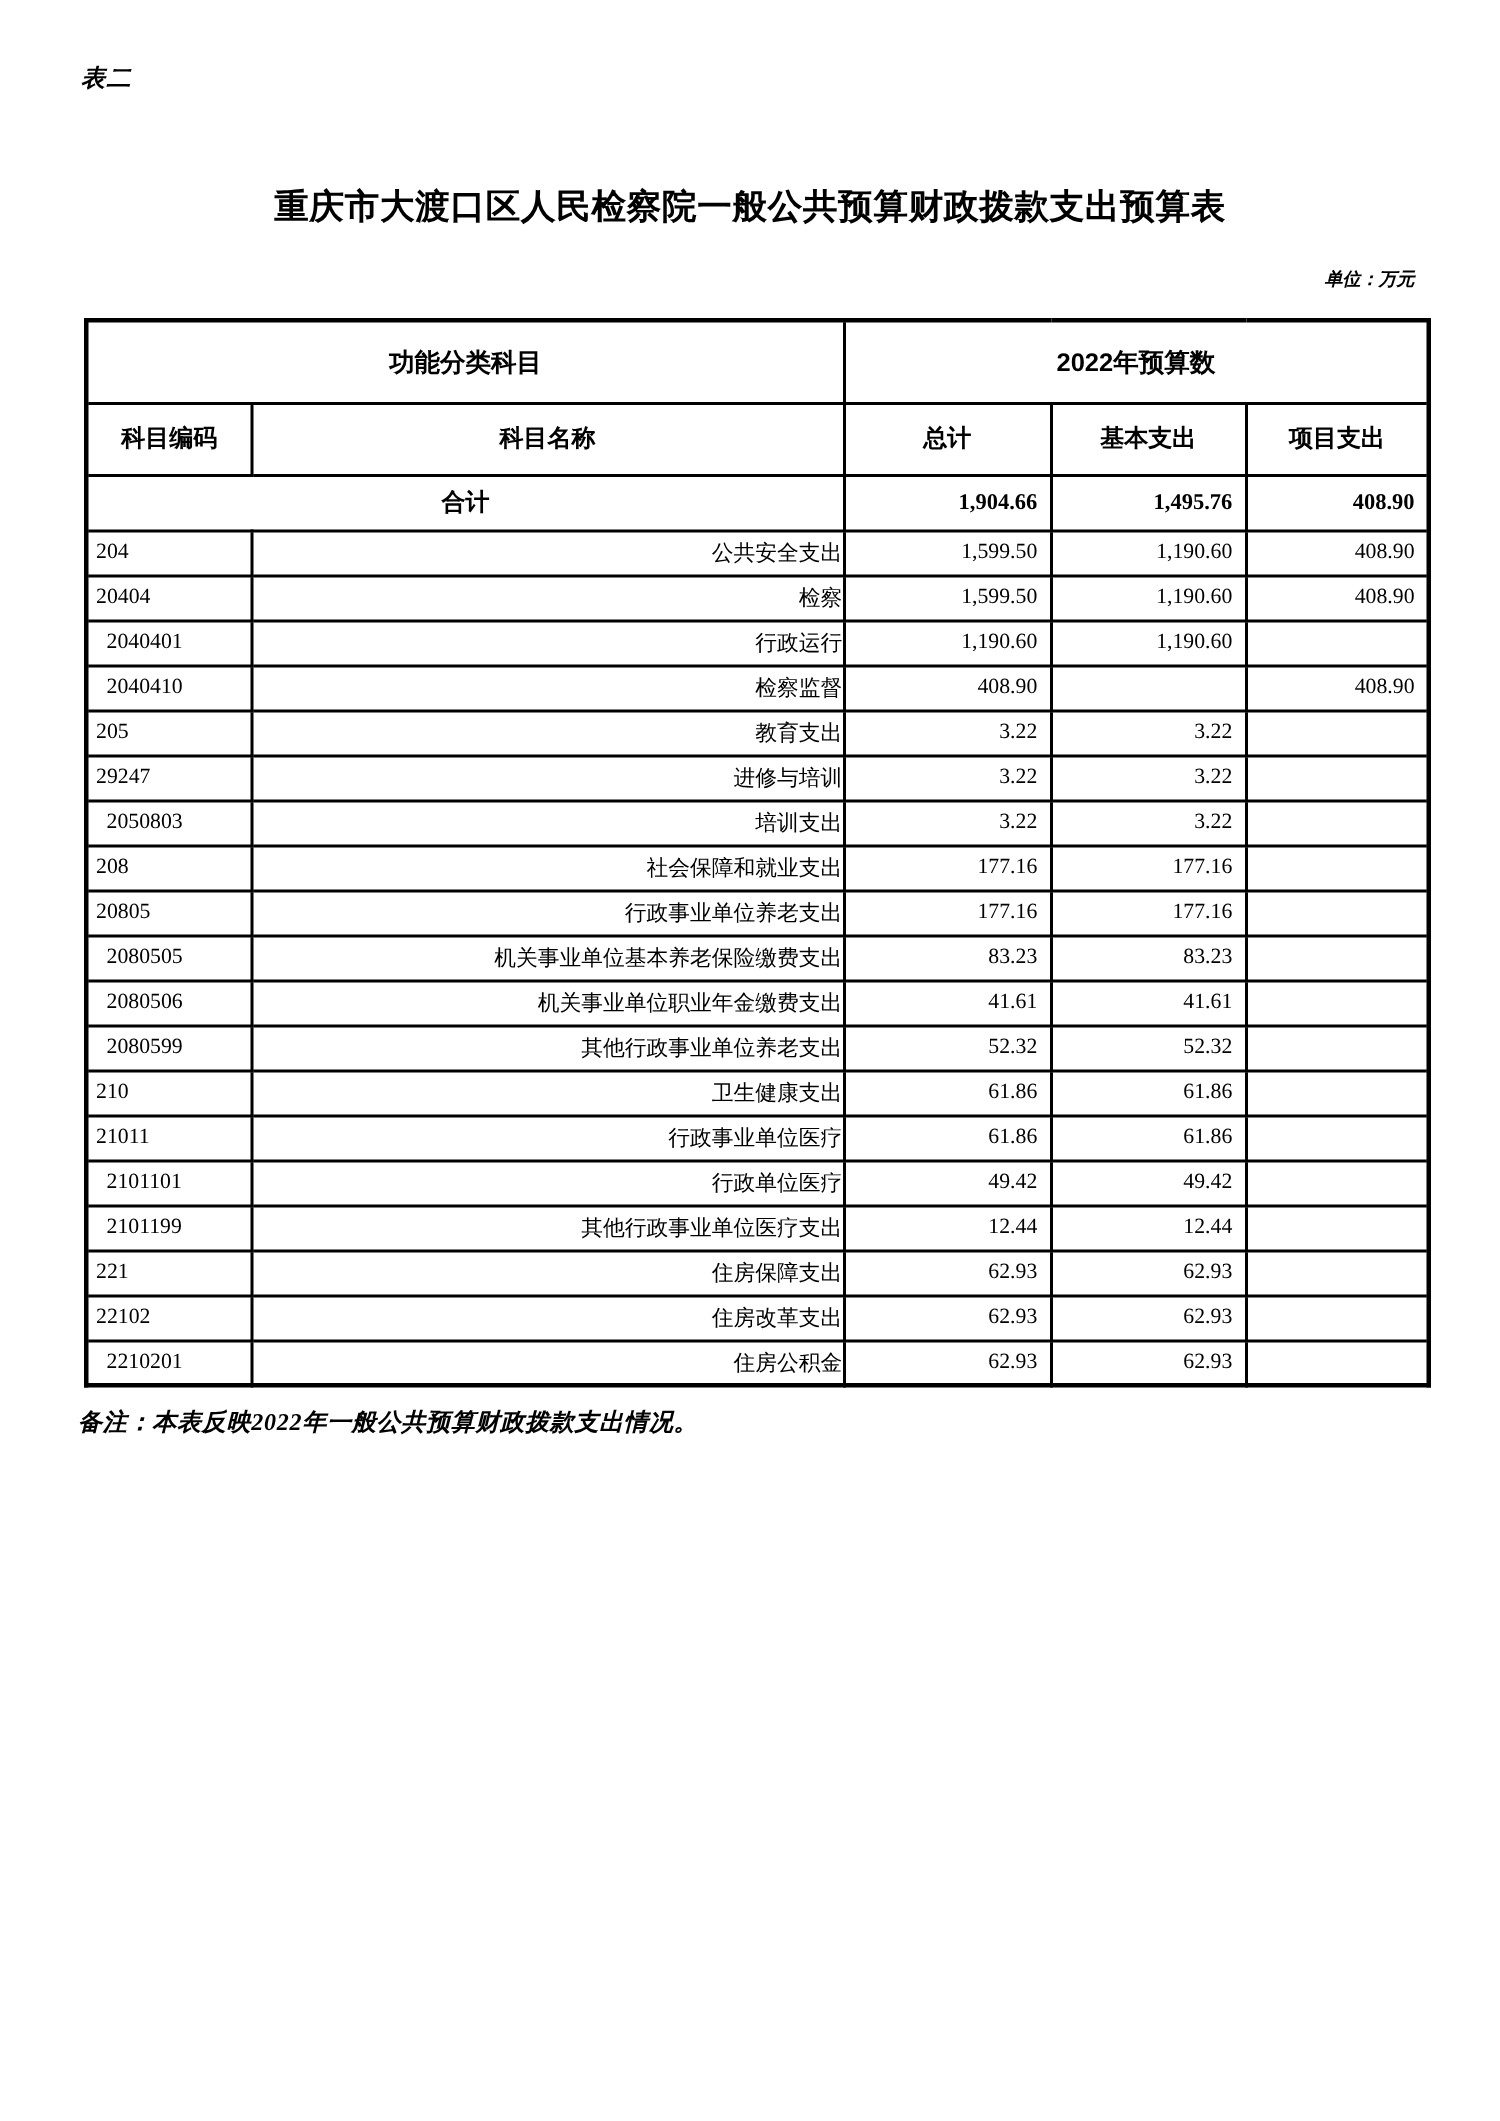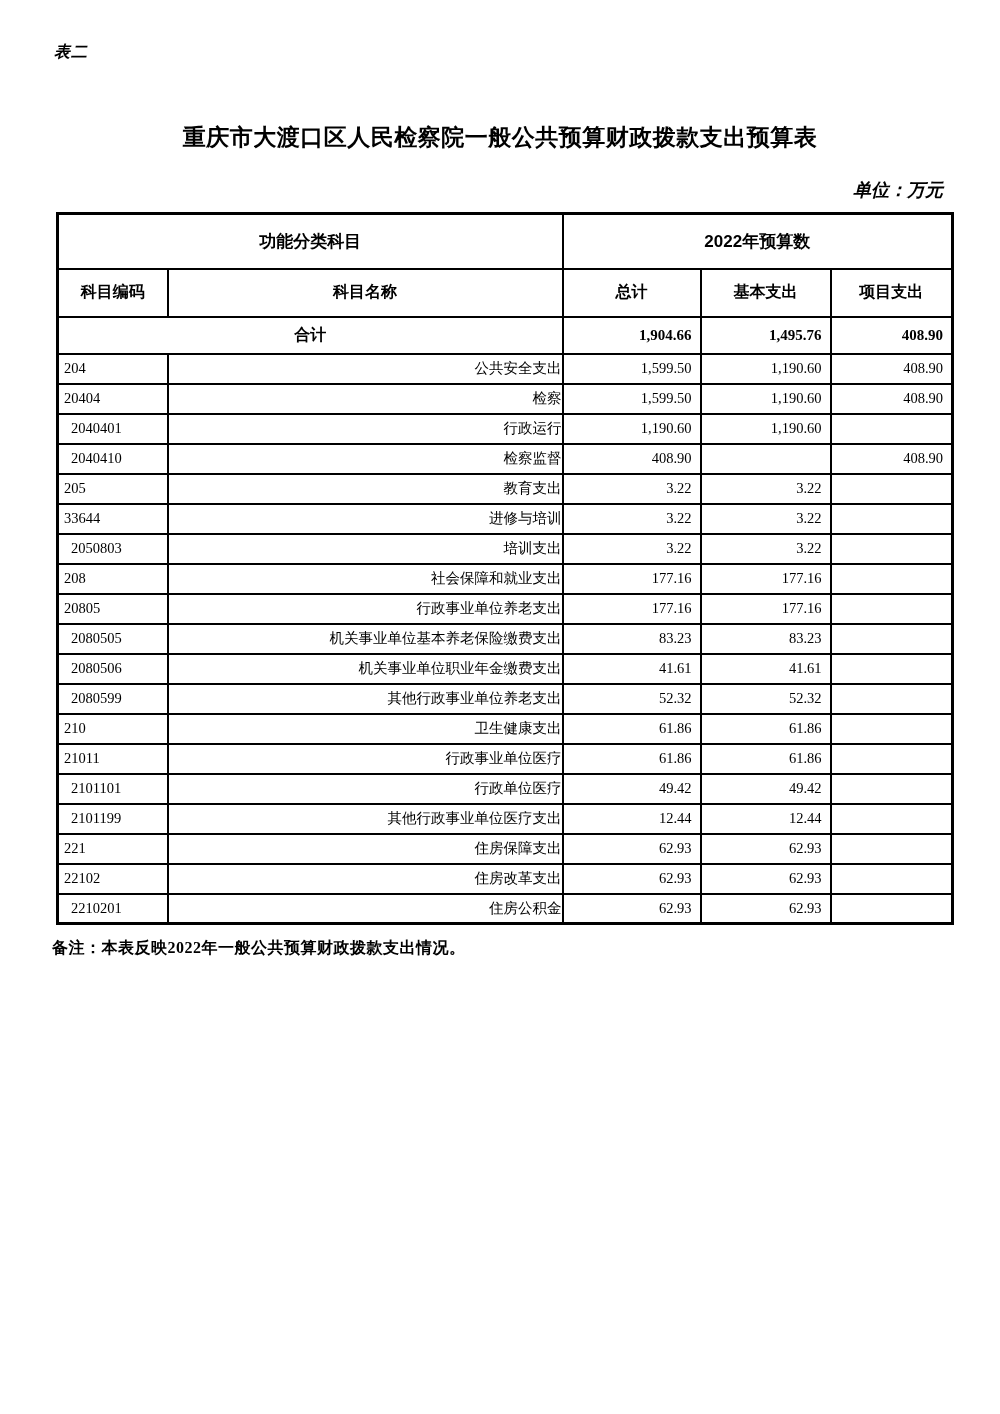--- a/index.html
+++ b/index.html
@@ -40,7 +40,7 @@
     position: absolute;
     right: 57px;
     top: 178px;
-    font-size: 18px;
+    font-size: 12px;
     font-style: italic;
     font-weight: 600;
   }

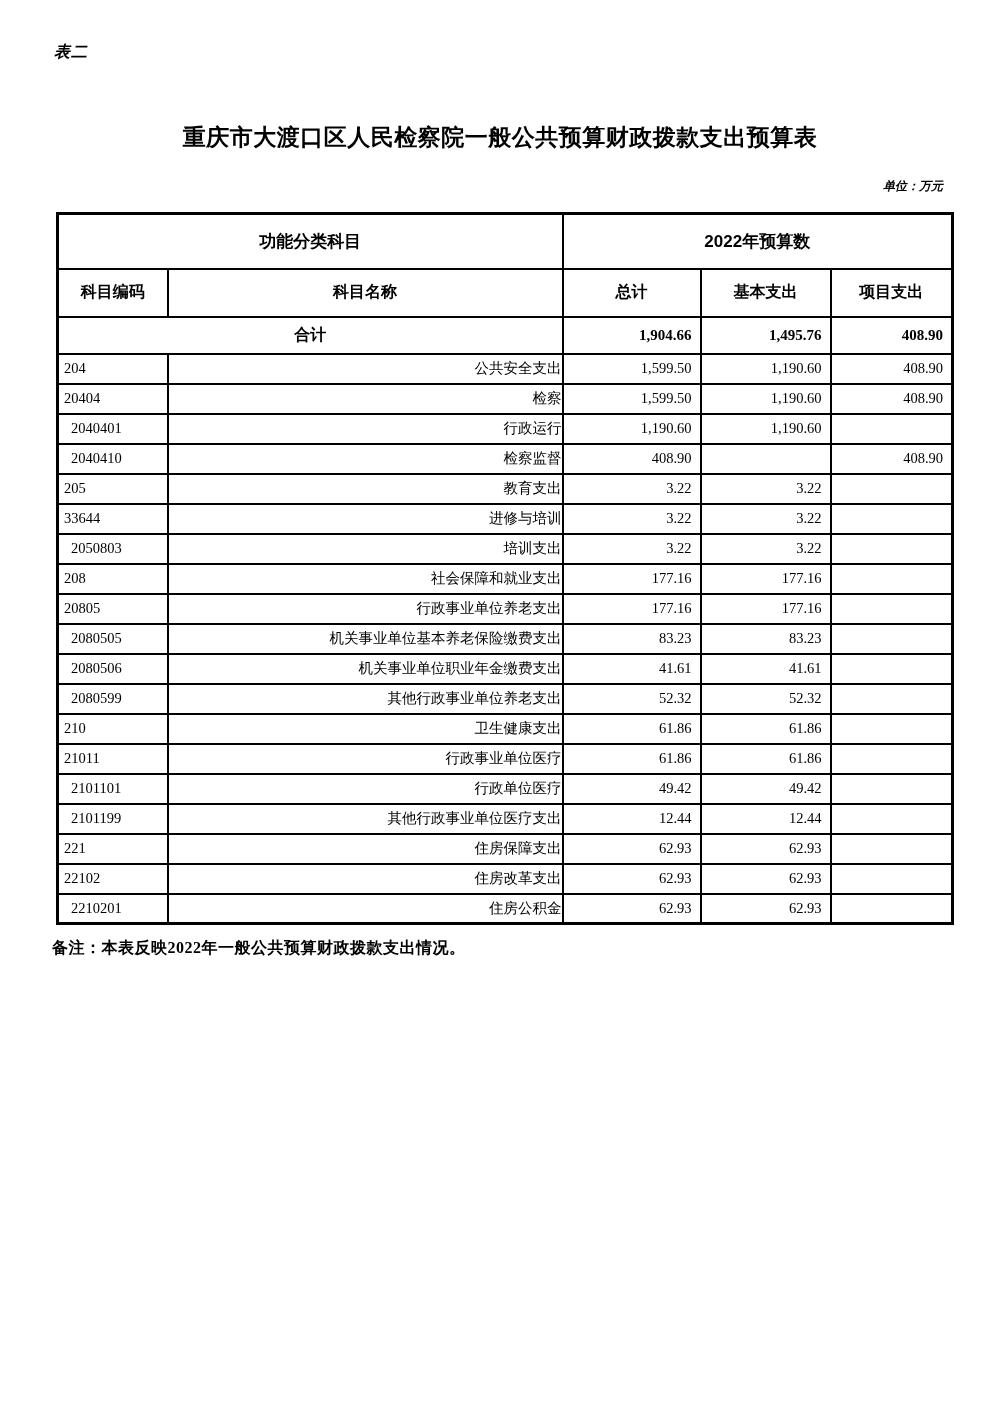--- a/index.html
+++ b/index.html
@@ -175,7 +175,7 @@
       <td class="num"></td>
     </tr>
         <tr class="data-row">
-      <td class="code lv2">33644</td>
+      <td class="code lv2">29247</td>
       <td class="name lv2">进修与培训</td>
       <td class="num">3.22</td>
       <td class="num">3.22</td>

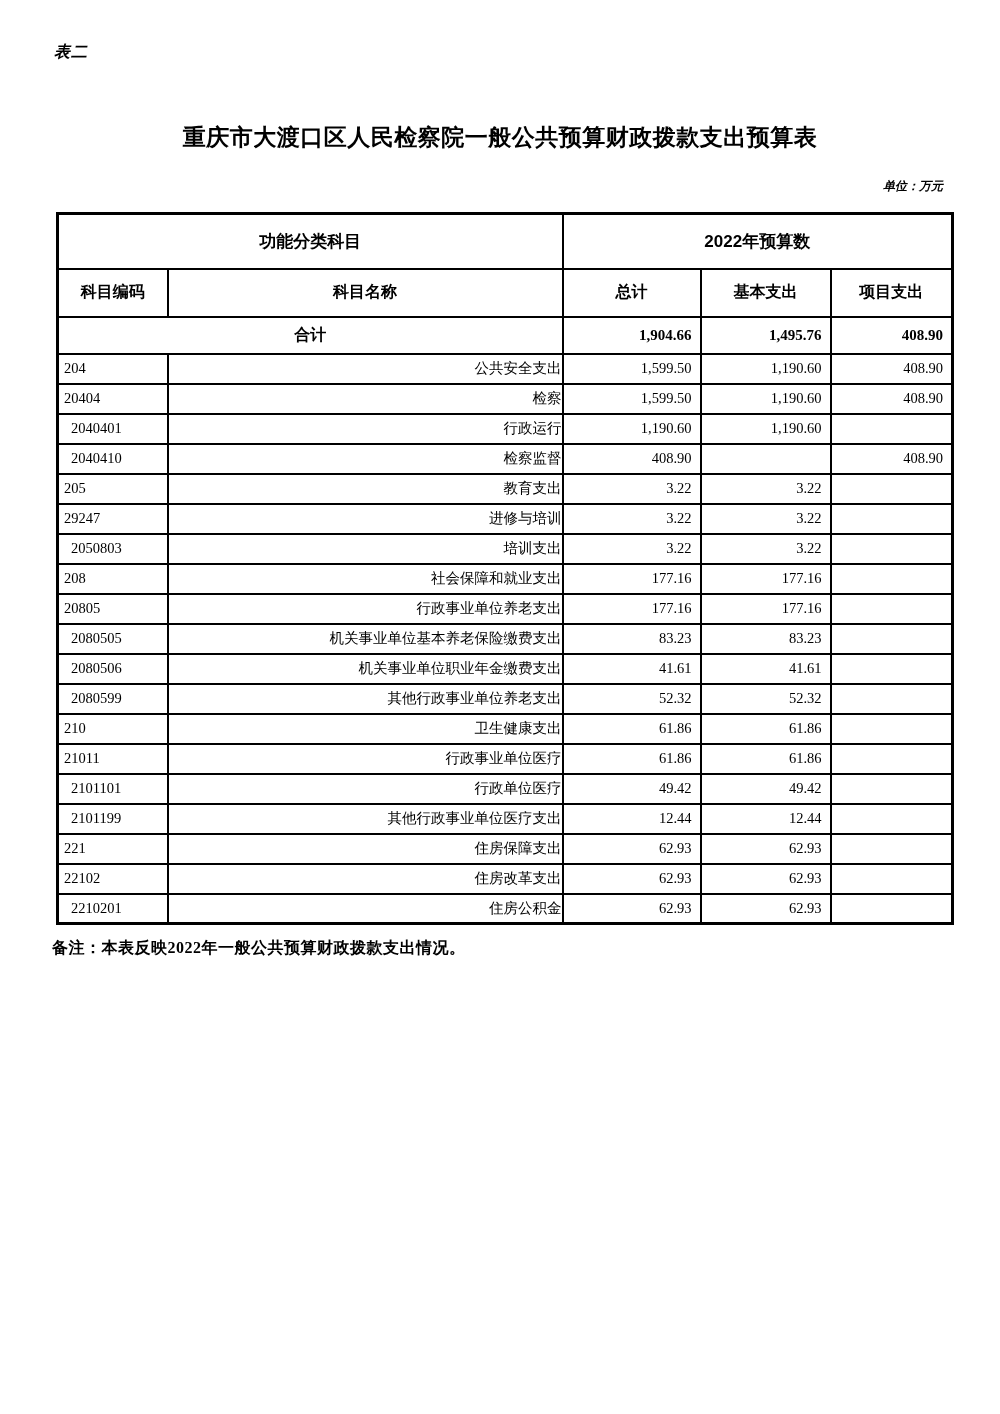--- a/index.html
+++ b/index.html
@@ -98,6 +98,7 @@
     left: 52px;
     top: 938px;
     font-size: 16px;
+    font-style: italic;
     font-weight: 600;
     letter-spacing: 0.5px;
   }

